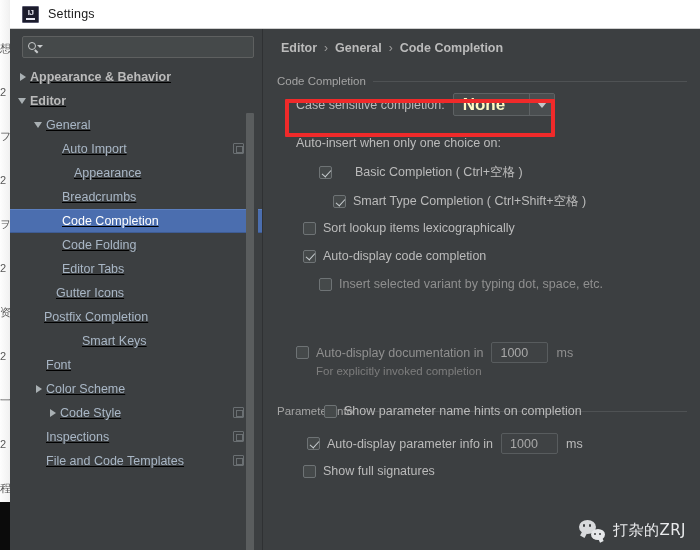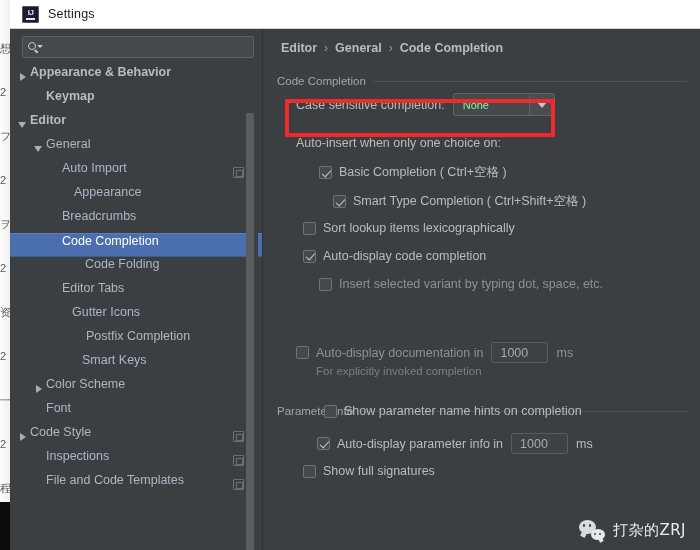--- a/index.html
+++ b/index.html
@@ -174,9 +174,10 @@
     position: relative;
     height: 24px;
     display: flex;
-    align-items: flex-start;
+    align-items: center;
     padding-right: 18px;
     cursor: default;
+    text-decoration: underline;
   }
   .tree-row.selected {
     background: #4b6eaf;

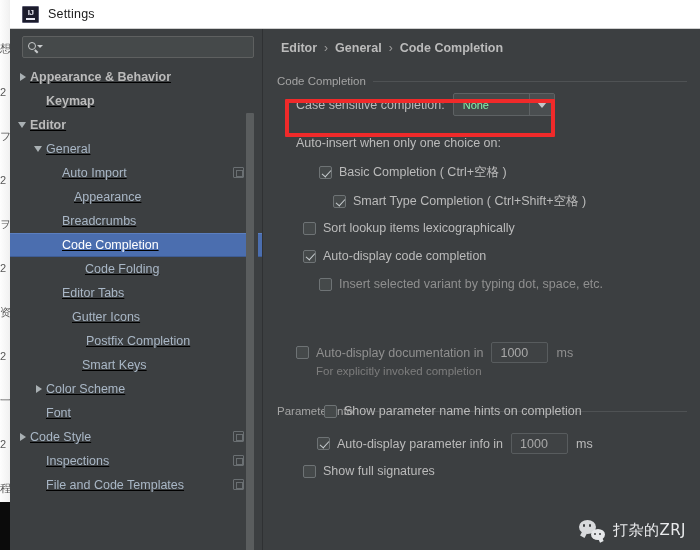--- a/index.html
+++ b/index.html
@@ -503,10 +503,6 @@
               <div class="arrow right"></div>
               <span class="tree-label">Appearance &amp; Behavior</span>
             </div>
-            <div class="tree-row bold" style="padding-left: 22px;">
-              <div class="arrow"></div>
-              <span class="tree-label">Keymap</span>
-            </div>
             <div class="tree-row bold" style="padding-left: 6px;">
               <div class="arrow down"></div>
               <span class="tree-label">Editor</span>

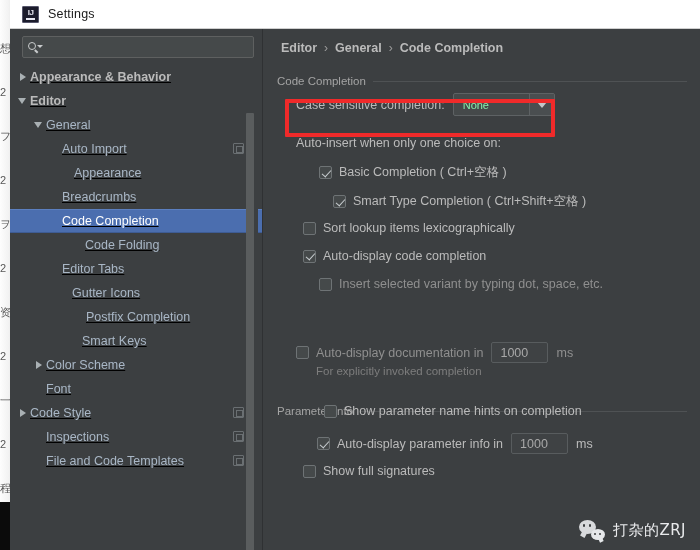--- a/index.html
+++ b/index.html
@@ -344,8 +344,9 @@
     display: flex;
     align-items: center;
     padding: 0 9px;
-    font-size: 11px;
-    color: #86efac;
+    font-size: 17px;
+    color: #fef9c3;
+    font-weight: bold;
   }
   .combo-btn {
     width: 25px;

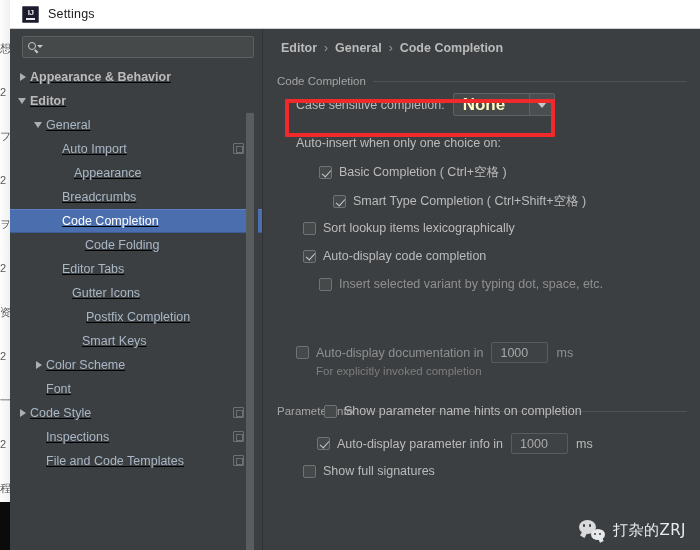--- a/index.html
+++ b/index.html
@@ -611,7 +611,7 @@
         </div>
 
         <div id="cc-options">
-            <div class="opt-row" style="left: 56px; top: 135px;">
+            <div class="opt-row" style="left: 56px; top: 135px; gap: 16px;">
               <div class="cb checked"></div>
               <span class="opt-label">Basic Completion ( Ctrl+空格 )</span>
             </div>

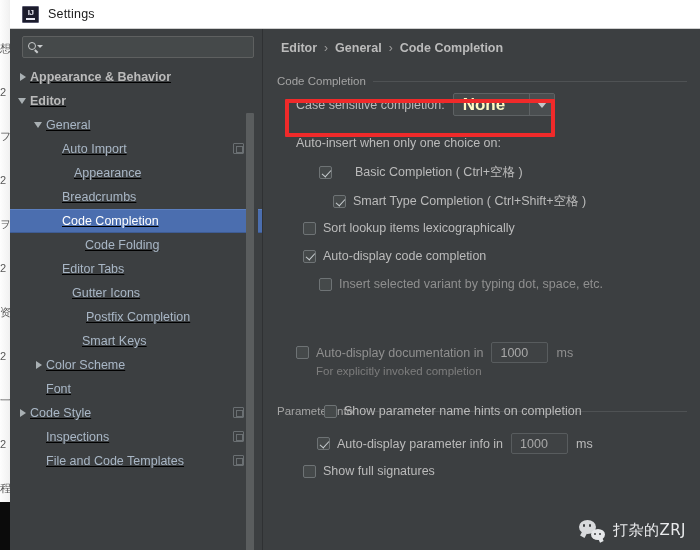--- a/index.html
+++ b/index.html
@@ -529,7 +529,7 @@
               <div class="arrow"></div>
               <span class="tree-label">Code Completion</span>
             </div>
-            <div class="tree-row" style="padding-left: 38px; margin-left: 23px;">
+            <div class="tree-row" style="padding-left: 38px;">
               <div class="arrow"></div>
               <span class="tree-label">Code Folding</span>
             </div>

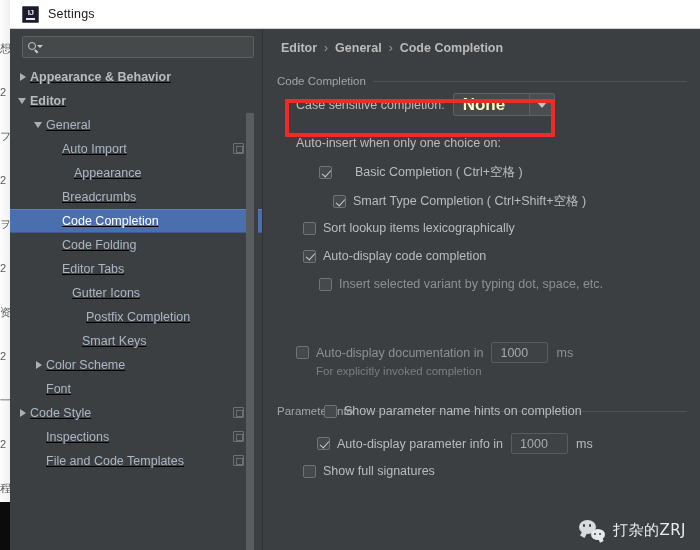--- a/index.html
+++ b/index.html
@@ -537,7 +537,7 @@
               <div class="arrow"></div>
               <span class="tree-label">Editor Tabs</span>
             </div>
-            <div class="tree-row" style="padding-left: 48px;">
+            <div class="tree-row" style="padding-left: 32px;">
               <div class="arrow"></div>
               <span class="tree-label">Gutter Icons</span>
             </div>

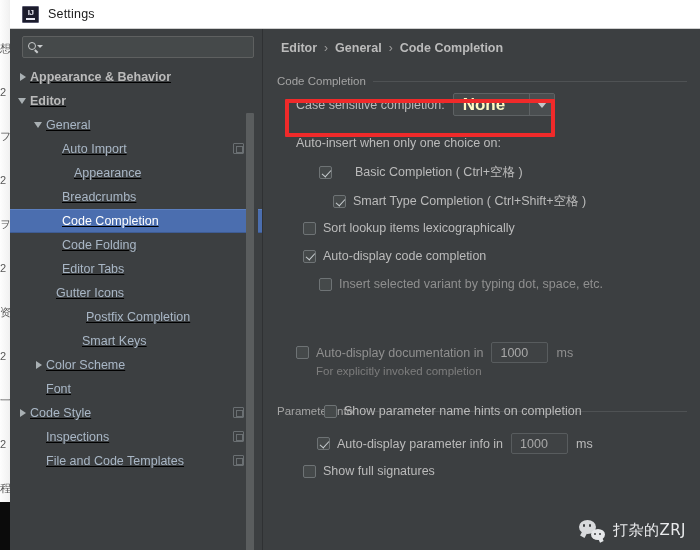--- a/index.html
+++ b/index.html
@@ -541,7 +541,7 @@
               <div class="arrow"></div>
               <span class="tree-label">Gutter Icons</span>
             </div>
-            <div class="tree-row" style="padding-left: 38px; gap: 24px;">
+            <div class="tree-row" style="padding-left: 20px;">
               <div class="arrow"></div>
               <span class="tree-label">Postfix Completion</span>
             </div>

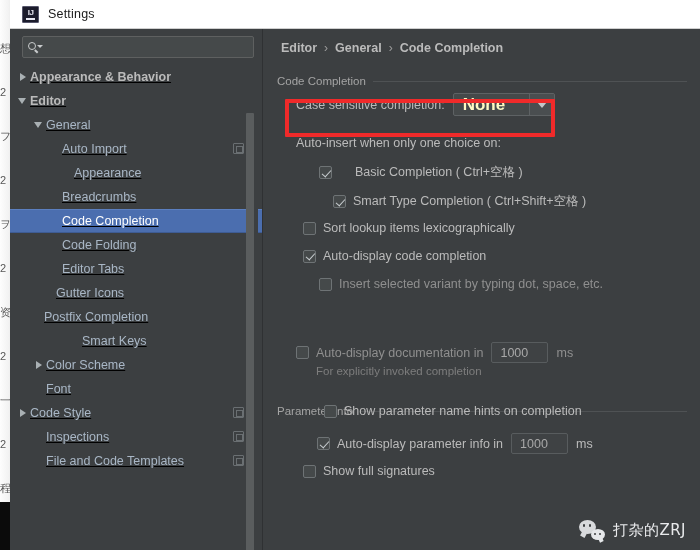--- a/index.html
+++ b/index.html
@@ -550,12 +550,12 @@
               <span class="tree-label">Smart Keys</span>
             </div>
             <div class="tree-row" style="padding-left: 22px;">
+              <div class="arrow"></div>
+              <span class="tree-label">Font</span>
+            </div>
+            <div class="tree-row" style="padding-left: 22px;">
               <div class="arrow right"></div>
               <span class="tree-label">Color Scheme</span>
-            </div>
-            <div class="tree-row" style="padding-left: 22px;">
-              <div class="arrow"></div>
-              <span class="tree-label">Font</span>
             </div>
             <div class="tree-row" style="padding-left: 6px;">
               <div class="arrow right"></div>

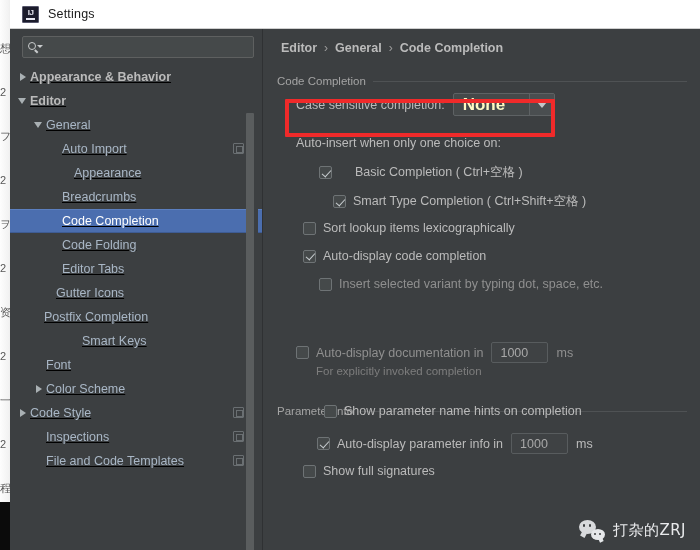--- a/index.html
+++ b/index.html
@@ -557,7 +557,7 @@
               <div class="arrow right"></div>
               <span class="tree-label">Color Scheme</span>
             </div>
-            <div class="tree-row" style="padding-left: 6px;">
+            <div class="tree-row" style="padding-left: 36px;">
               <div class="arrow right"></div>
               <span class="tree-label">Code Style</span>
               <div class="copy-icon"></div>

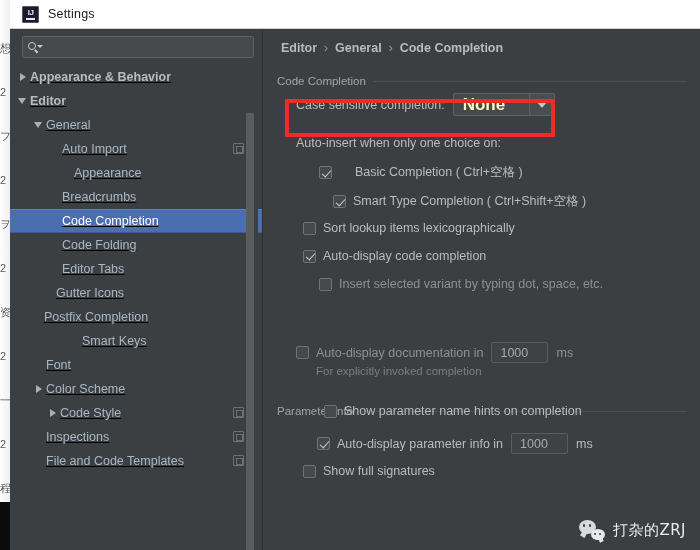--- a/index.html
+++ b/index.html
@@ -656,7 +656,7 @@
           <span class="opt-label">Show parameter name hints on completion</span>
         </div>
 
-        <div class="opt-row" style="left:54px; top:404px;">
+        <div class="opt-row" style="left:44px; top:404px;">
           <div class="cb checked"></div>
           <span class="opt-label">Auto-display parameter info in</span>
           <div class="spinner">1000</div>

